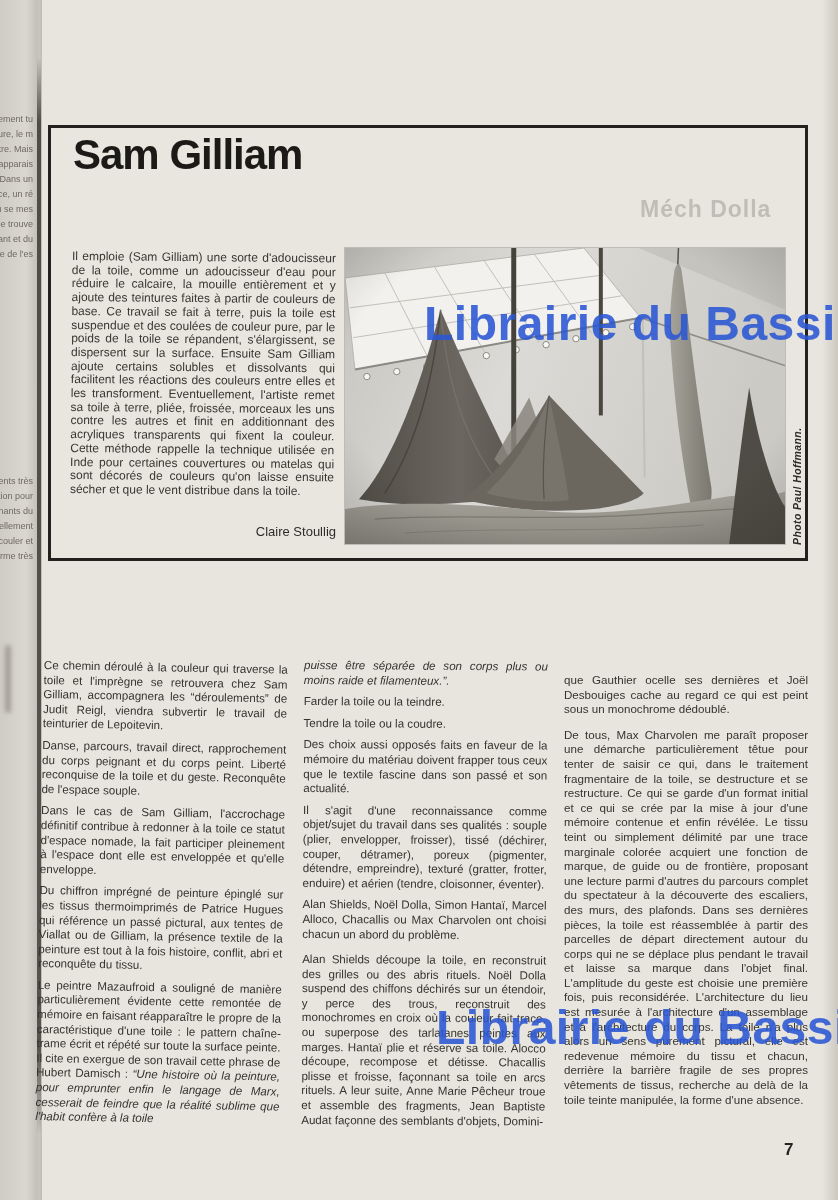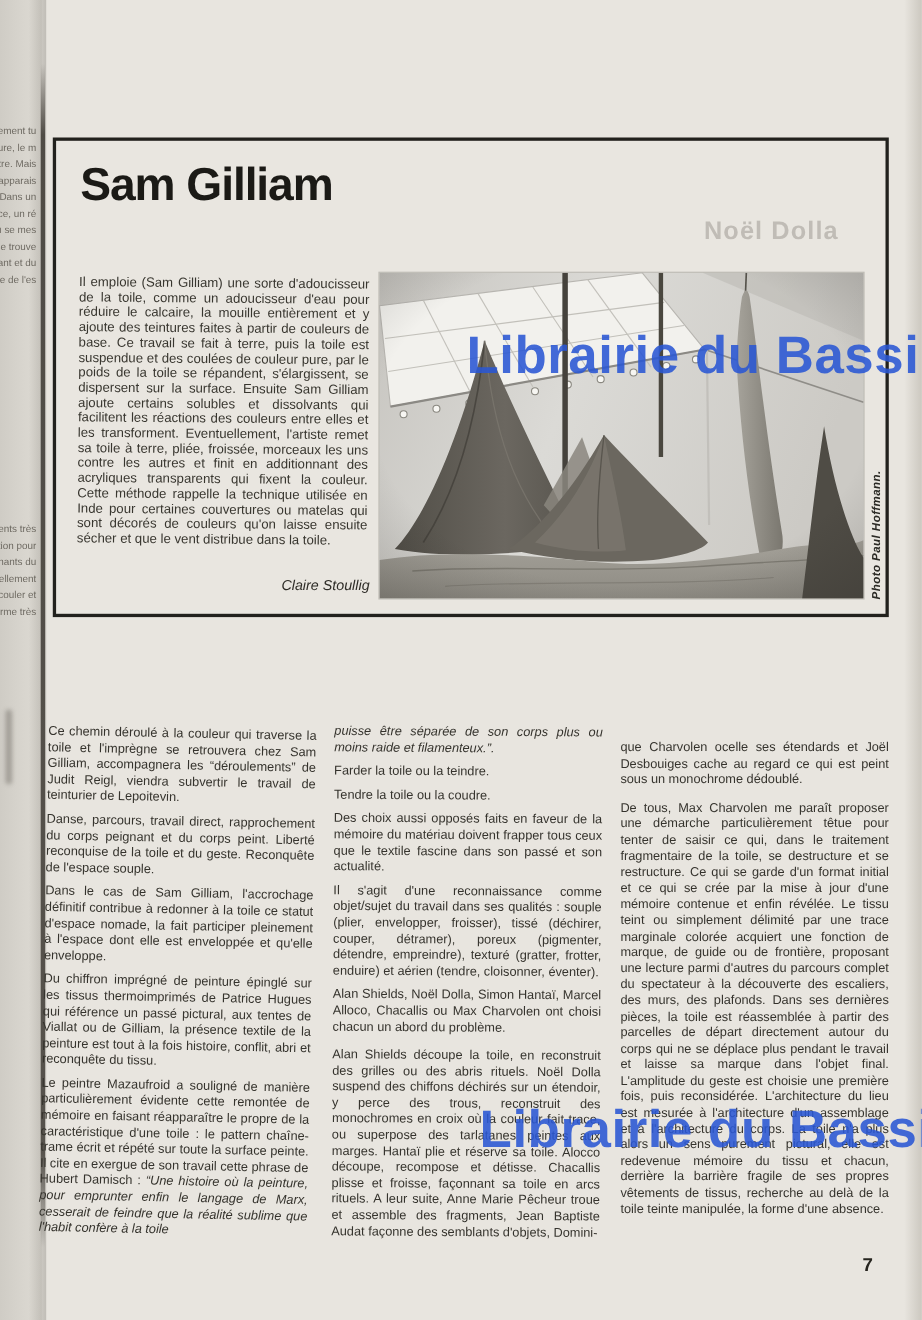--- a/index.html
+++ b/index.html
@@ -26,7 +26,7 @@
   
   .gilliam-box{position:absolute;left:48px;top:125px;width:754px;height:430px;
     border:3px solid #22211d;background:#e9e6e0;}
-  .sam-title{position:absolute;left:22px;top:17px;margin:0;
+  .sam-title{position:absolute;left:22px;top:4px;margin:0;
     font-size:42px;font-weight:bold;letter-spacing:-1px;color:#1b1a16;line-height:1.1;}
   .ghost-title{position:absolute;left:589px;top:68px;margin:0;
     font-size:23px;font-weight:bold;letter-spacing:1px;

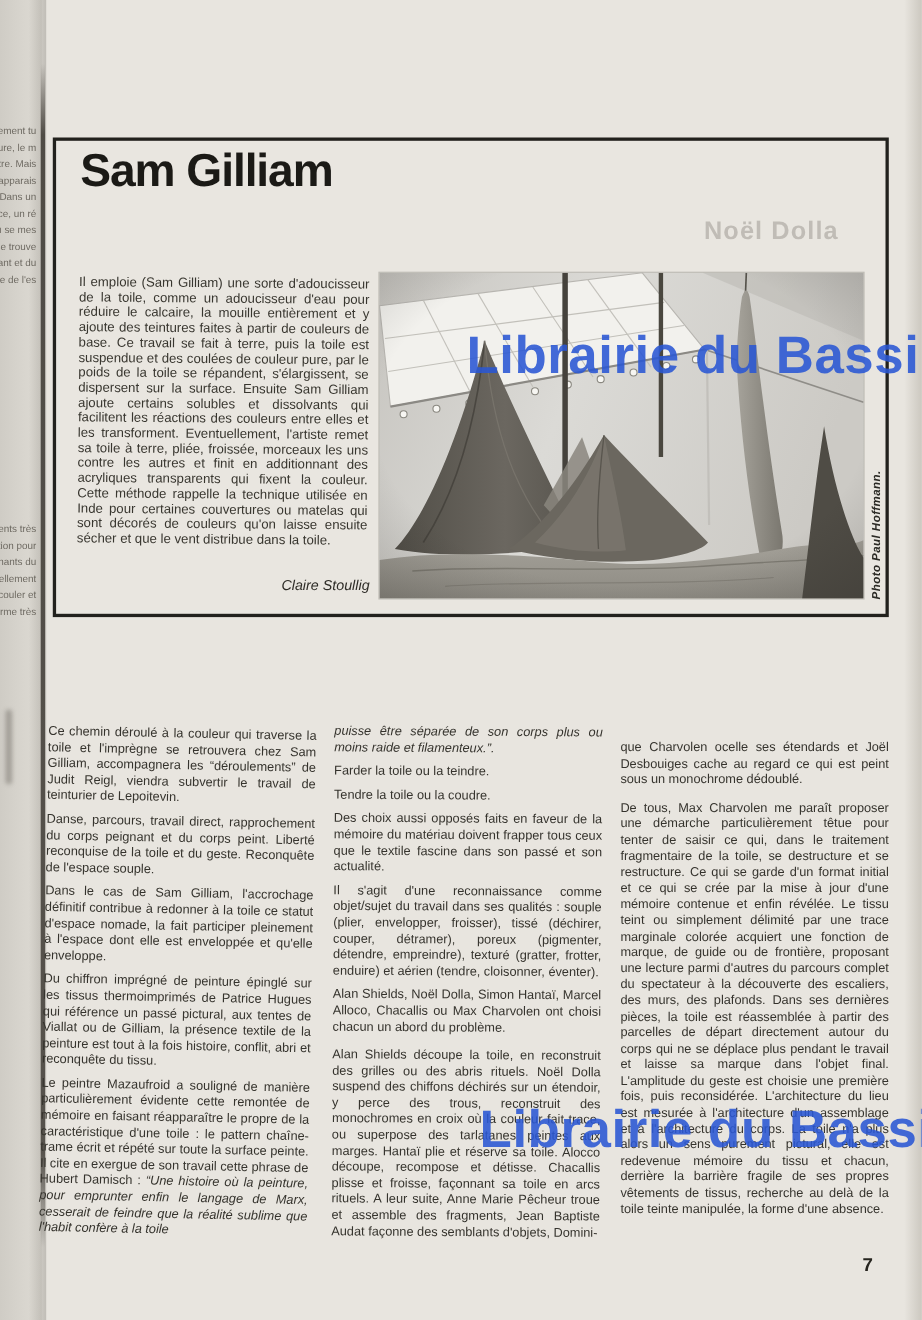--- a/index.html
+++ b/index.html
@@ -97,7 +97,7 @@
 
   <section class="gilliam-box">
     <h1 class="sam-title">Sam Gilliam</h1>
-    <div class="ghost-title">Noël Dolla</div>
+    <div class="ghost-title">Méch Dolla</div>
     <p class="intro">Il emploie (Sam Gilliam) une sorte d'adoucisseur de la toile, comme un adoucisseur d'eau pour réduire le calcaire, la mouille entièrement et y ajoute des teintures faites à partir de couleurs de base. Ce travail se fait à terre, puis la toile est suspendue et des coulées de couleur pure, par le poids de la toile se répandent, s'élargissent, se dispersent sur la surface. Ensuite Sam Gilliam ajoute certains solubles et dissolvants qui facilitent les réactions des couleurs entre elles et les transforment. Eventuellement, l'artiste remet sa toile à terre, pliée, froissée, morceaux les uns contre les autres et finit en additionnant des acryliques transparents qui fixent la couleur. Cette méthode rappelle la technique utilisée en Inde pour certaines couvertures ou matelas qui sont décorés de couleurs qu'on laisse ensuite sécher et que le vent distribue dans la toile.</p>
     <p class="byline">Claire Stoullig</p>
 

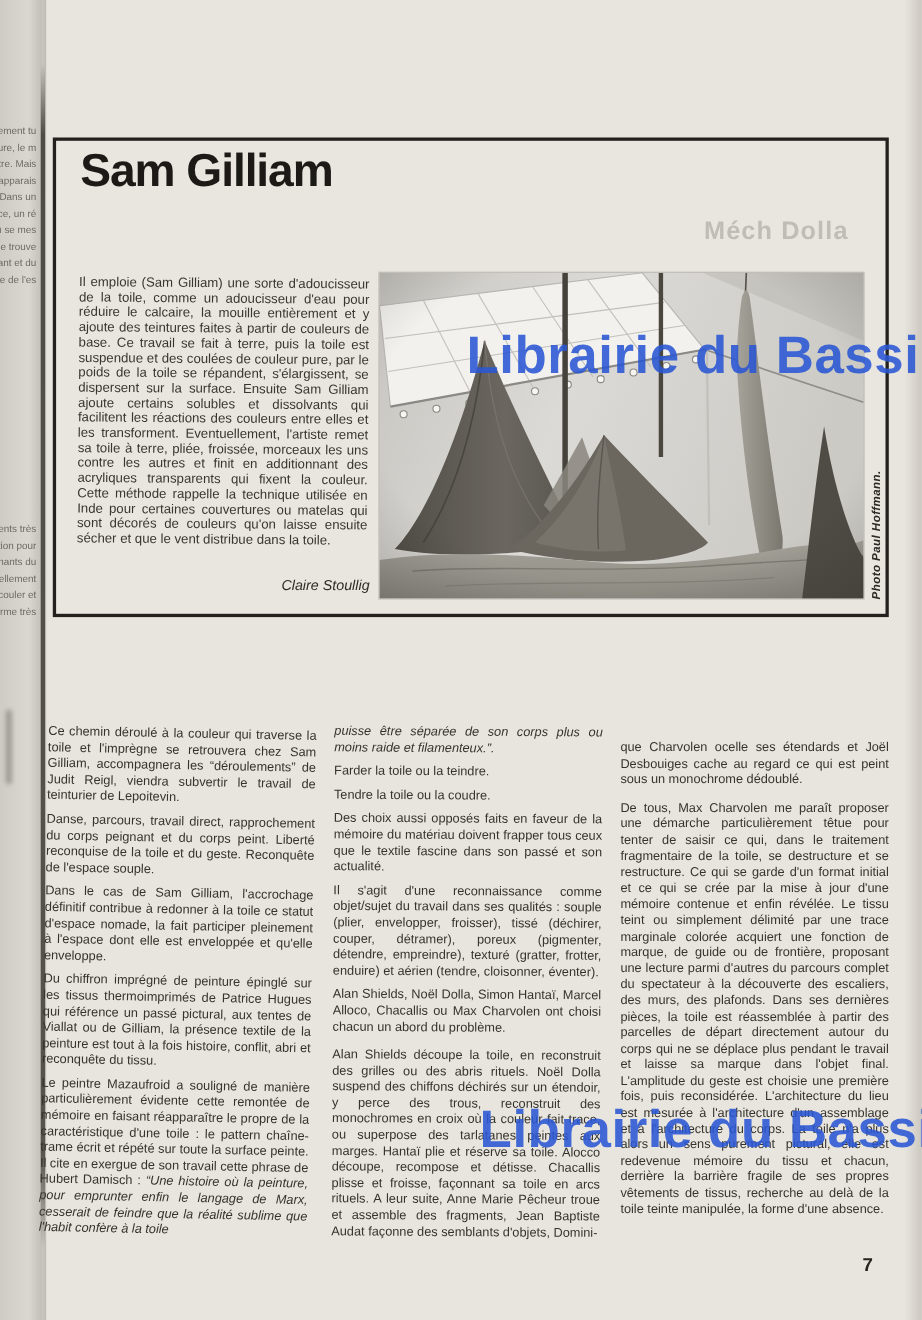--- a/index.html
+++ b/index.html
@@ -35,7 +35,7 @@
     font-size:12px;line-height:13.7px;text-align:justify;color:#38362f;
     transform:rotate(.5deg);transform-origin:top left;}
   .byline{position:absolute;left:21px;top:396px;width:264px;margin:0;
-    text-align:right;font-size:13px;color:#2e2c27;font-style:italic;}
+    text-align:right;font-size:13px;color:#2e2c27;}
   .photo-wrap{position:absolute;left:294px;top:120px;width:440px;height:296px;
     background:#d4d2ce;outline:1px solid rgba(60,58,52,.25);}
   .photo-wrap svg{display:block;width:100%;height:100%;}

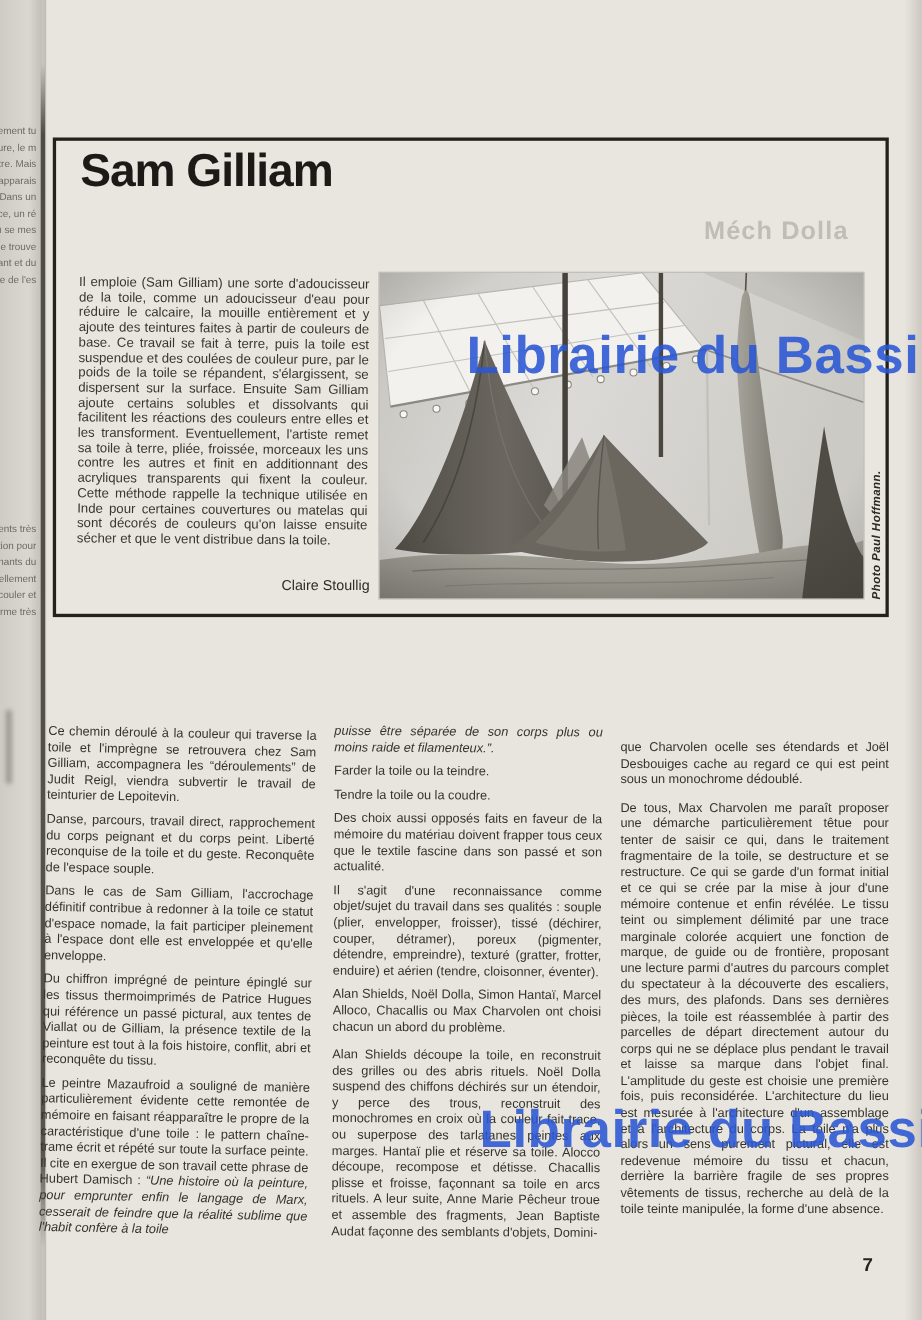--- a/index.html
+++ b/index.html
@@ -205,7 +205,7 @@
       <p class="gap">Alan Shields découpe la toile, en reconstruit des grilles ou des abris rituels. Noël Dolla suspend des chiffons déchirés sur un étendoir, y perce des trous, reconstruit des monochromes en croix où la couleur fait trace, ou superpose des tarlatanes peintes aux marges. Hantaï plie et réserve sa toile. Alocco découpe, recompose et détisse. Chacallis plisse et froisse, façonnant sa toile en arcs rituels. A leur suite, Anne Marie Pêcheur troue et assemble des fragments, Jean Baptiste Audat façonne des semblants d'objets, Domini-</p>
     </div>
     <div class="col col3">
-      <p>que Charvolen ocelle ses étendards et Joël Desbouiges cache au regard ce qui est peint sous un monochrome dédoublé.</p>
+      <p>que Gauthier ocelle ses dernières et Joël Desbouiges cache au regard ce qui est peint sous un monochrome dédoublé.</p>
       <p class="gap">De tous, Max Charvolen me paraît proposer une démarche particulièrement têtue pour tenter de saisir ce qui, dans le traitement fragmentaire de la toile, se destructure et se restructure. Ce qui se garde d'un format initial et ce qui se crée par la mise à jour d'une mémoire contenue et enfin révélée. Le tissu teint ou simplement délimité par une trace marginale colorée acquiert une fonction de marque, de guide ou de frontière, proposant une lecture parmi d'autres du parcours complet du spectateur à la découverte des escaliers, des murs, des plafonds. Dans ses dernières pièces, la toile est réassemblée à partir des parcelles de départ directement autour du corps qui ne se déplace plus pendant le travail et laisse sa marque dans l'objet final. L'amplitude du geste est choisie une première fois, puis reconsidérée. L'architecture du lieu est mesurée à l'architecture d'un assemblage et à l'architecture du corps. La toile n'a plus alors un sens purement pictural, elle est redevenue mémoire du tissu et chacun, derrière la barrière fragile de ses propres vêtements de tissus, recherche au delà de la toile teinte manipulée, la forme d'une absence.</p>
     </div>
   </div>

